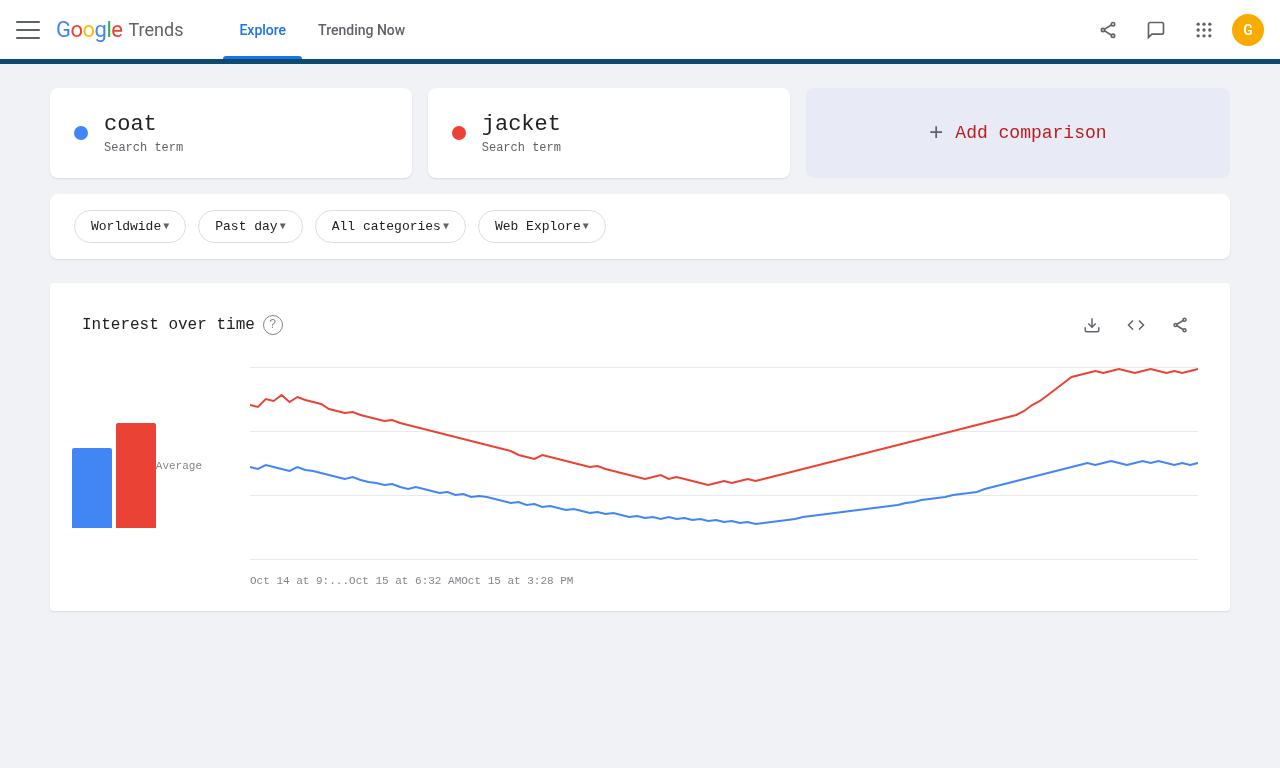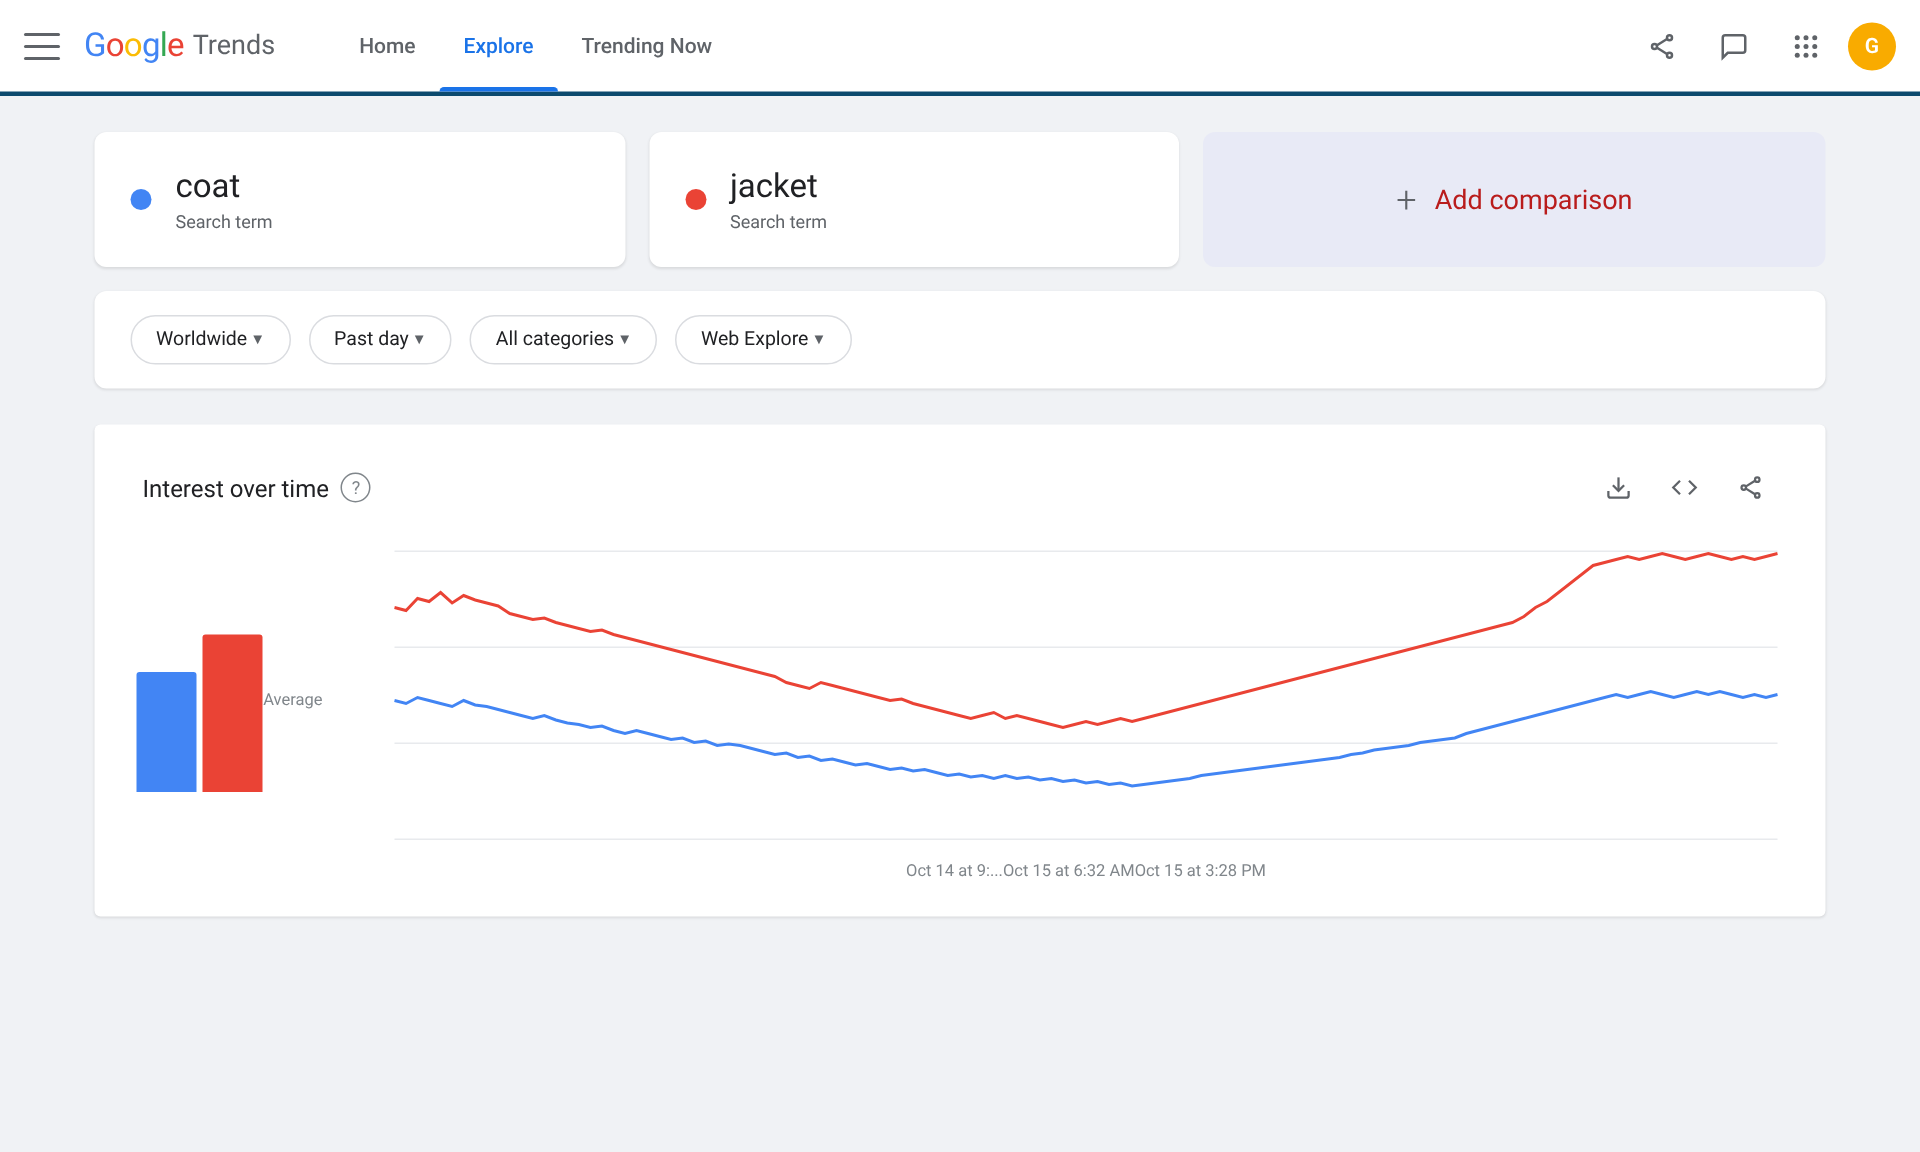--- a/index.html
+++ b/index.html
@@ -18,7 +18,7 @@
       align-items: center;
       padding: 0 16px;
       gap: 16px;
-      border-bottom: 3px solid #0c4a6e;
+      border-bottom: 5px solid #0c4a6e;
       position: relative;
       z-index: 10;
     }

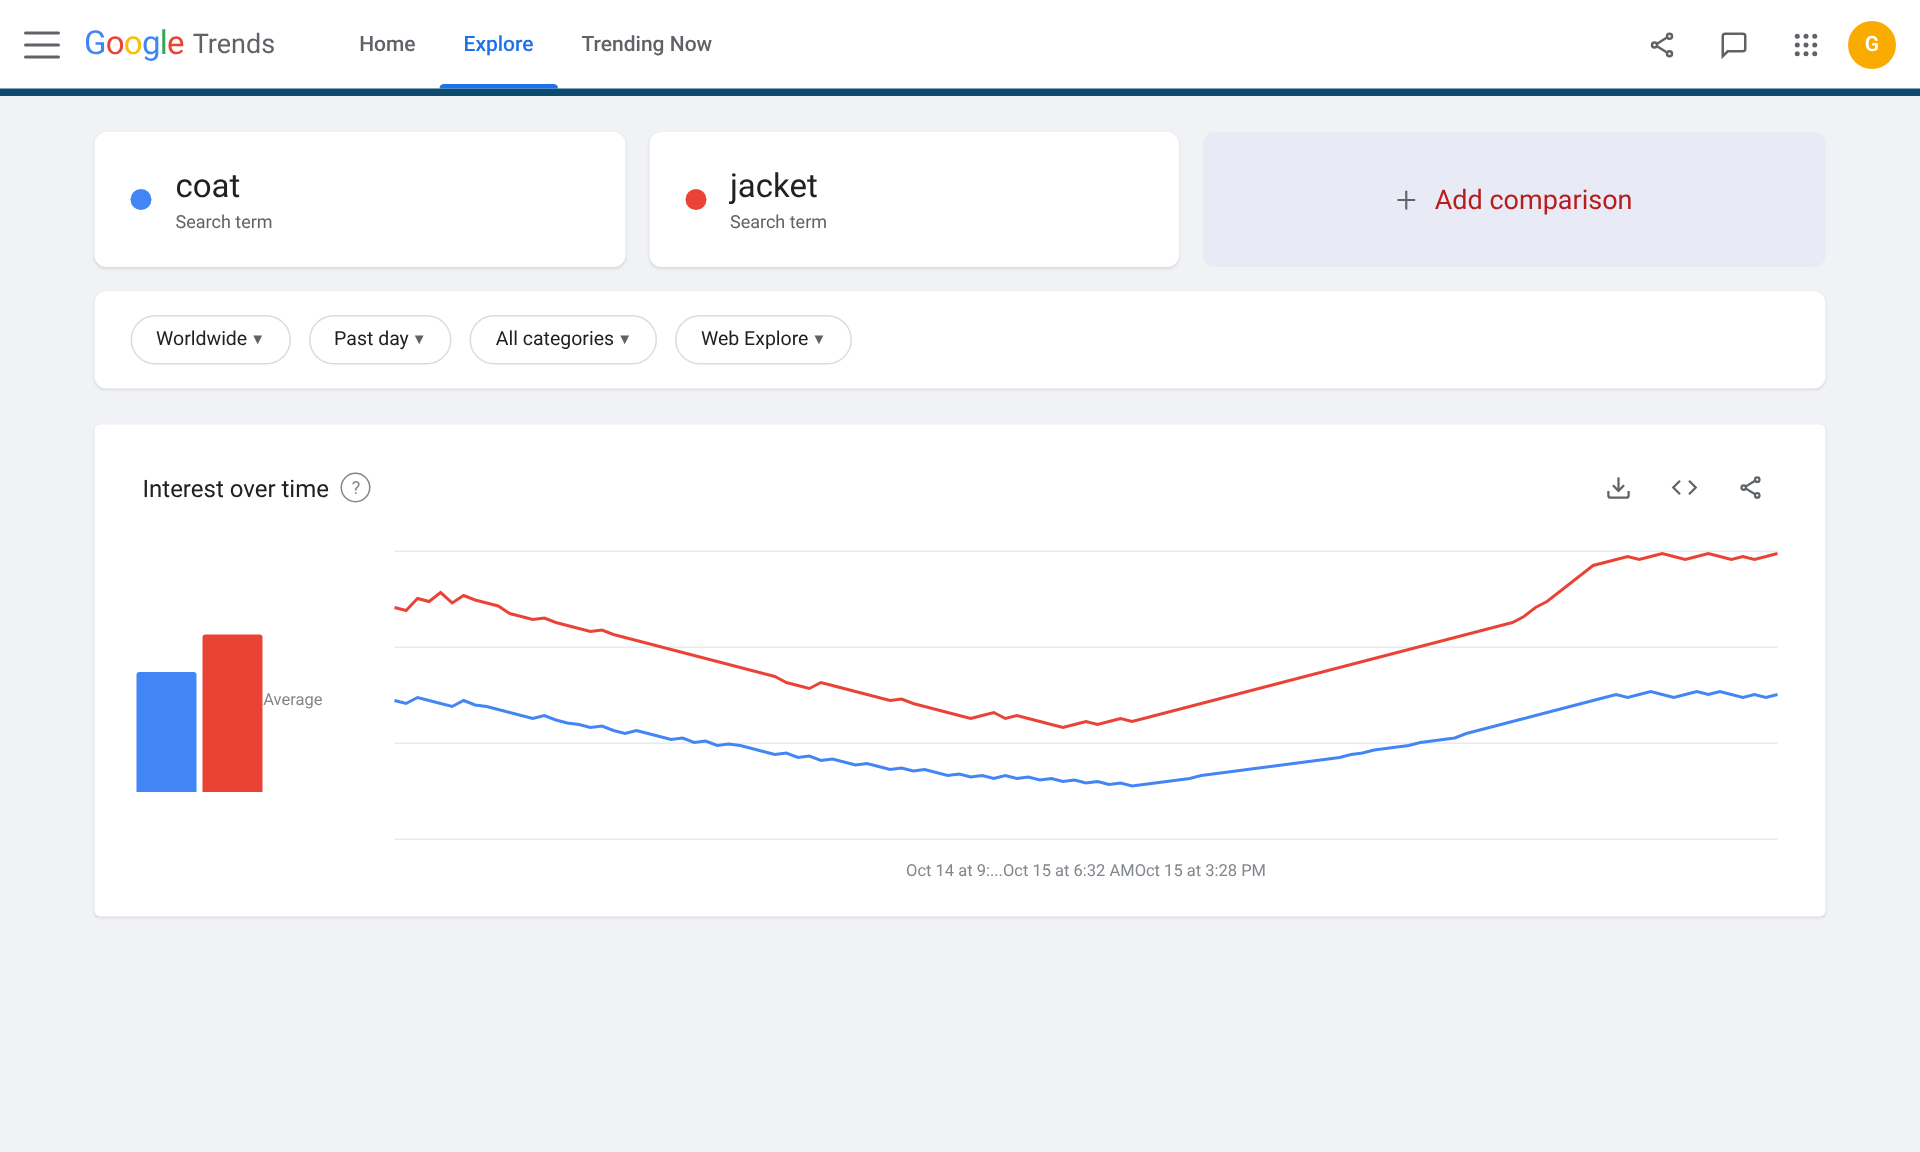--- a/index.html
+++ b/index.html
@@ -278,9 +278,6 @@
   </a>
 
   <nav class="header-nav">
-    <a class="nav-item" href="#">
-      <span>Home</span>
-    </a>
     <a class="nav-item active" href="#">
       <span>Explore</span>
     </a>

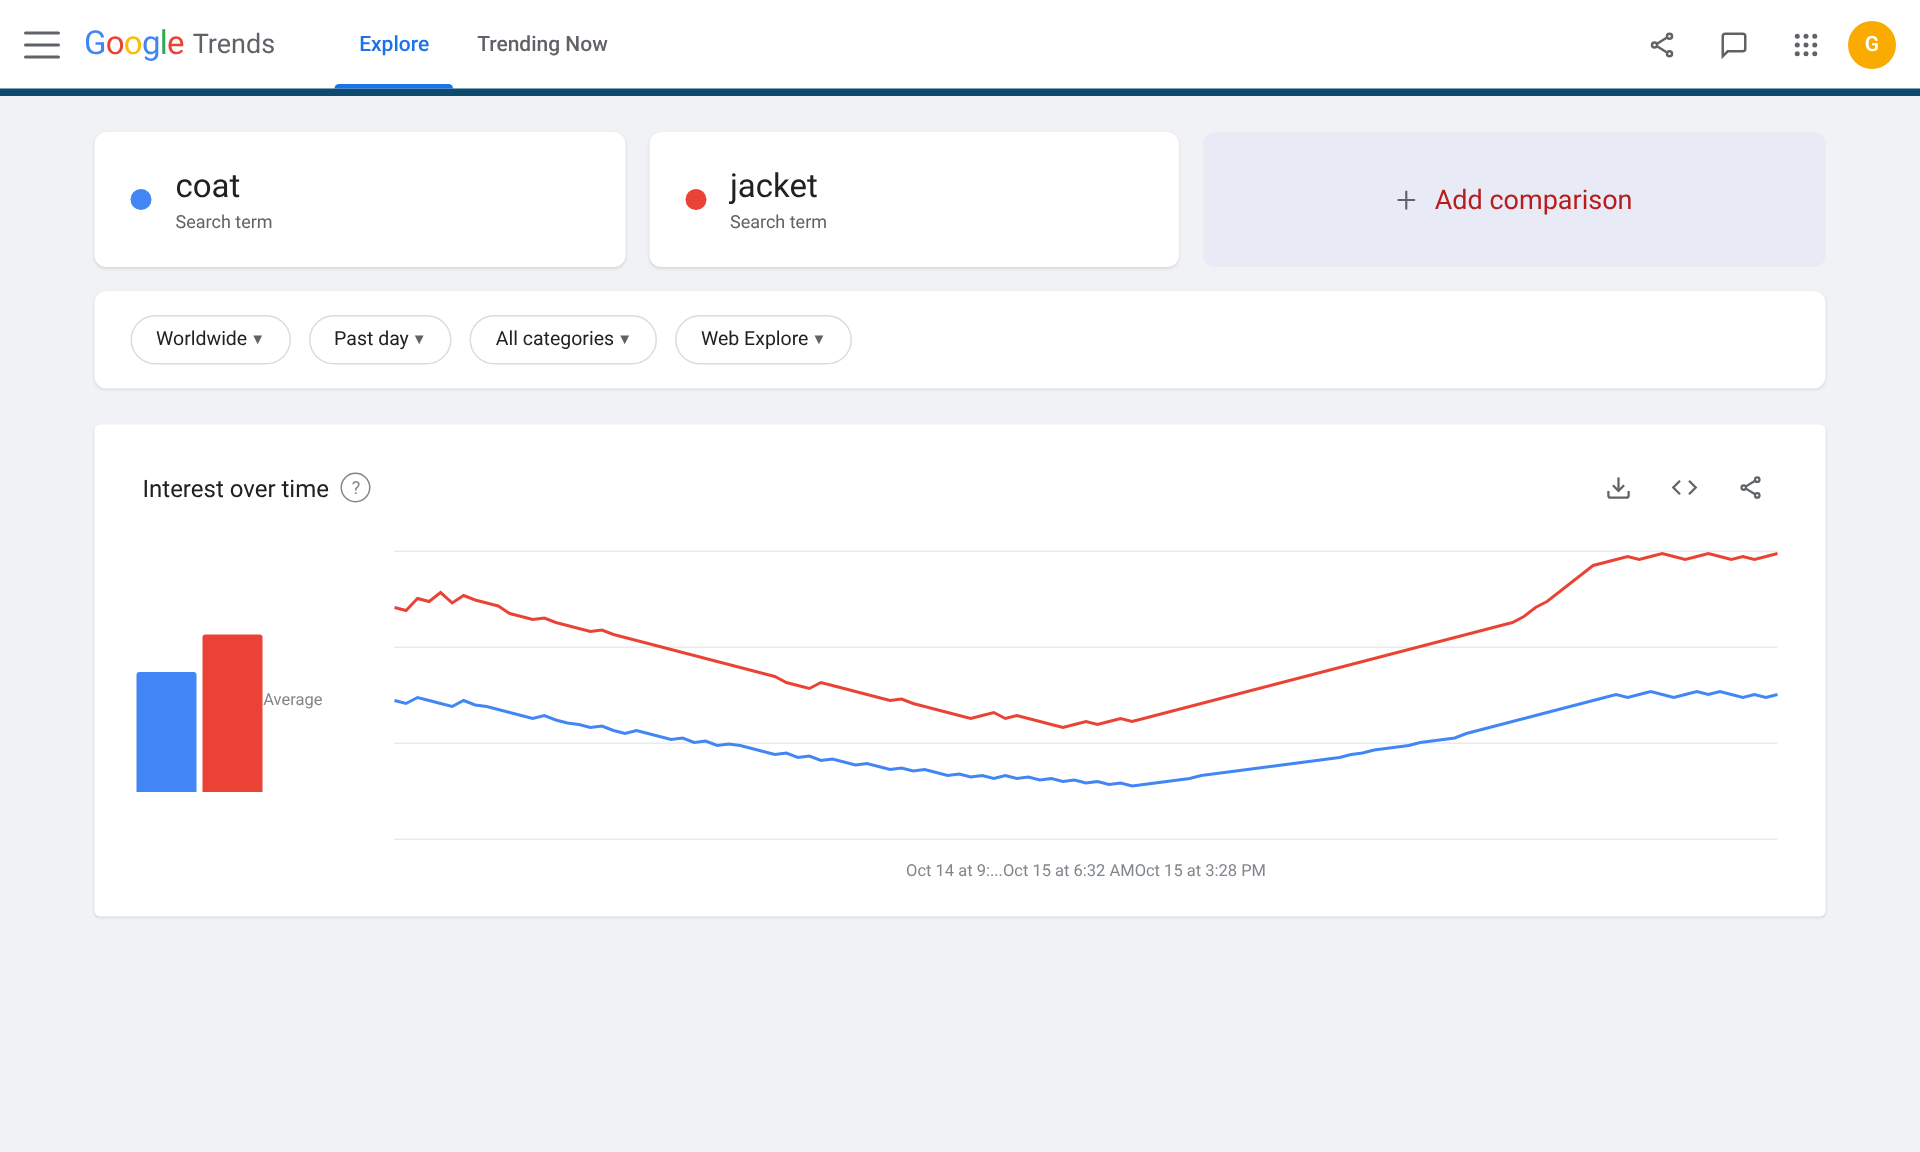--- a/index.html
+++ b/index.html
@@ -95,8 +95,9 @@
 
     
     .main {
-      padding: 24px 63px;
+      padding: 24px 50px;
       max-width: 1280px;
+      font-family: Liberation Mono, monospace;
     }
 
     

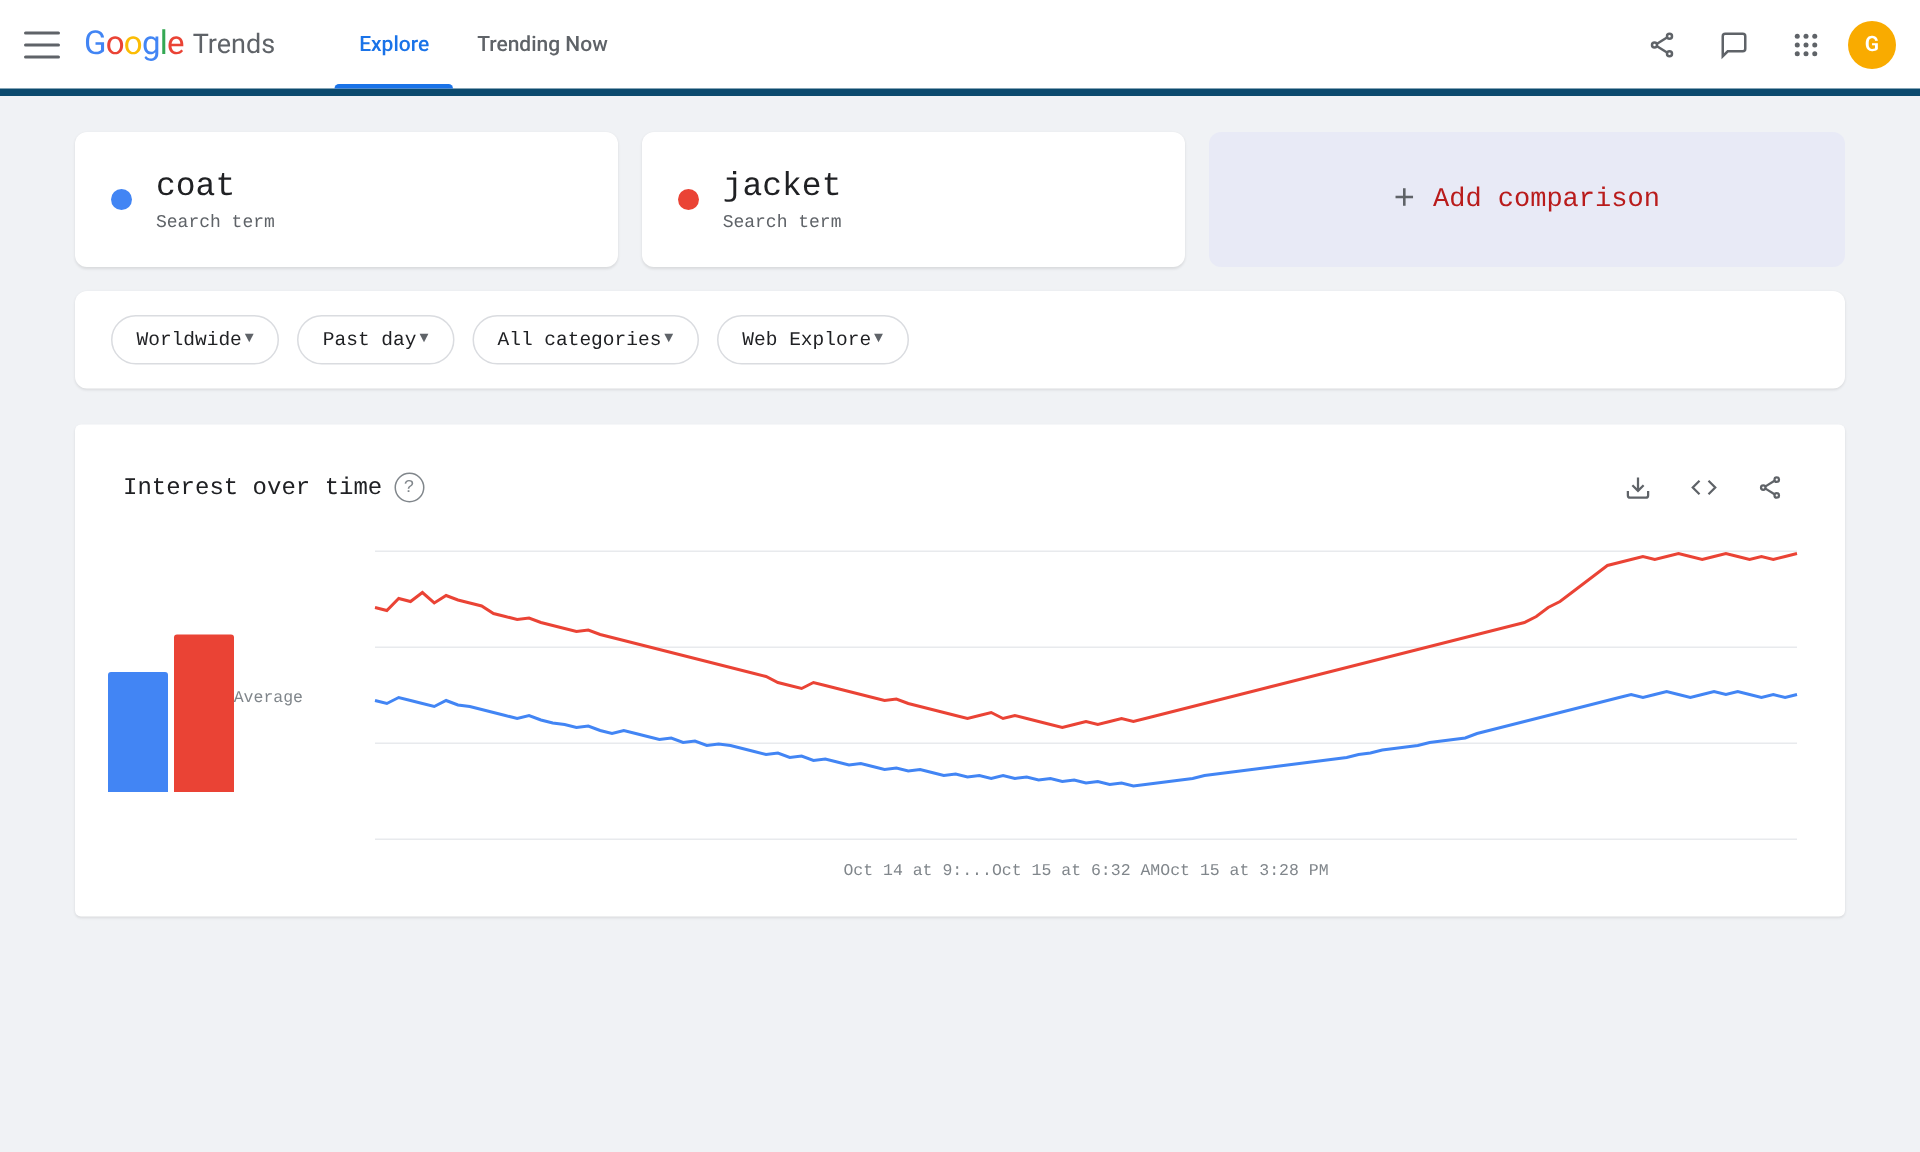--- a/index.html
+++ b/index.html
@@ -257,7 +257,7 @@
 
     .x-axis {
       position: absolute; bottom: 0; left: 40px; right: 0;
-      display: flex; justify-content: center;
+      display: flex; justify-content: flex-start;
       padding: 6px 0 0;
     }
     .x-label { font-size: 11px; color: #80868b; }

